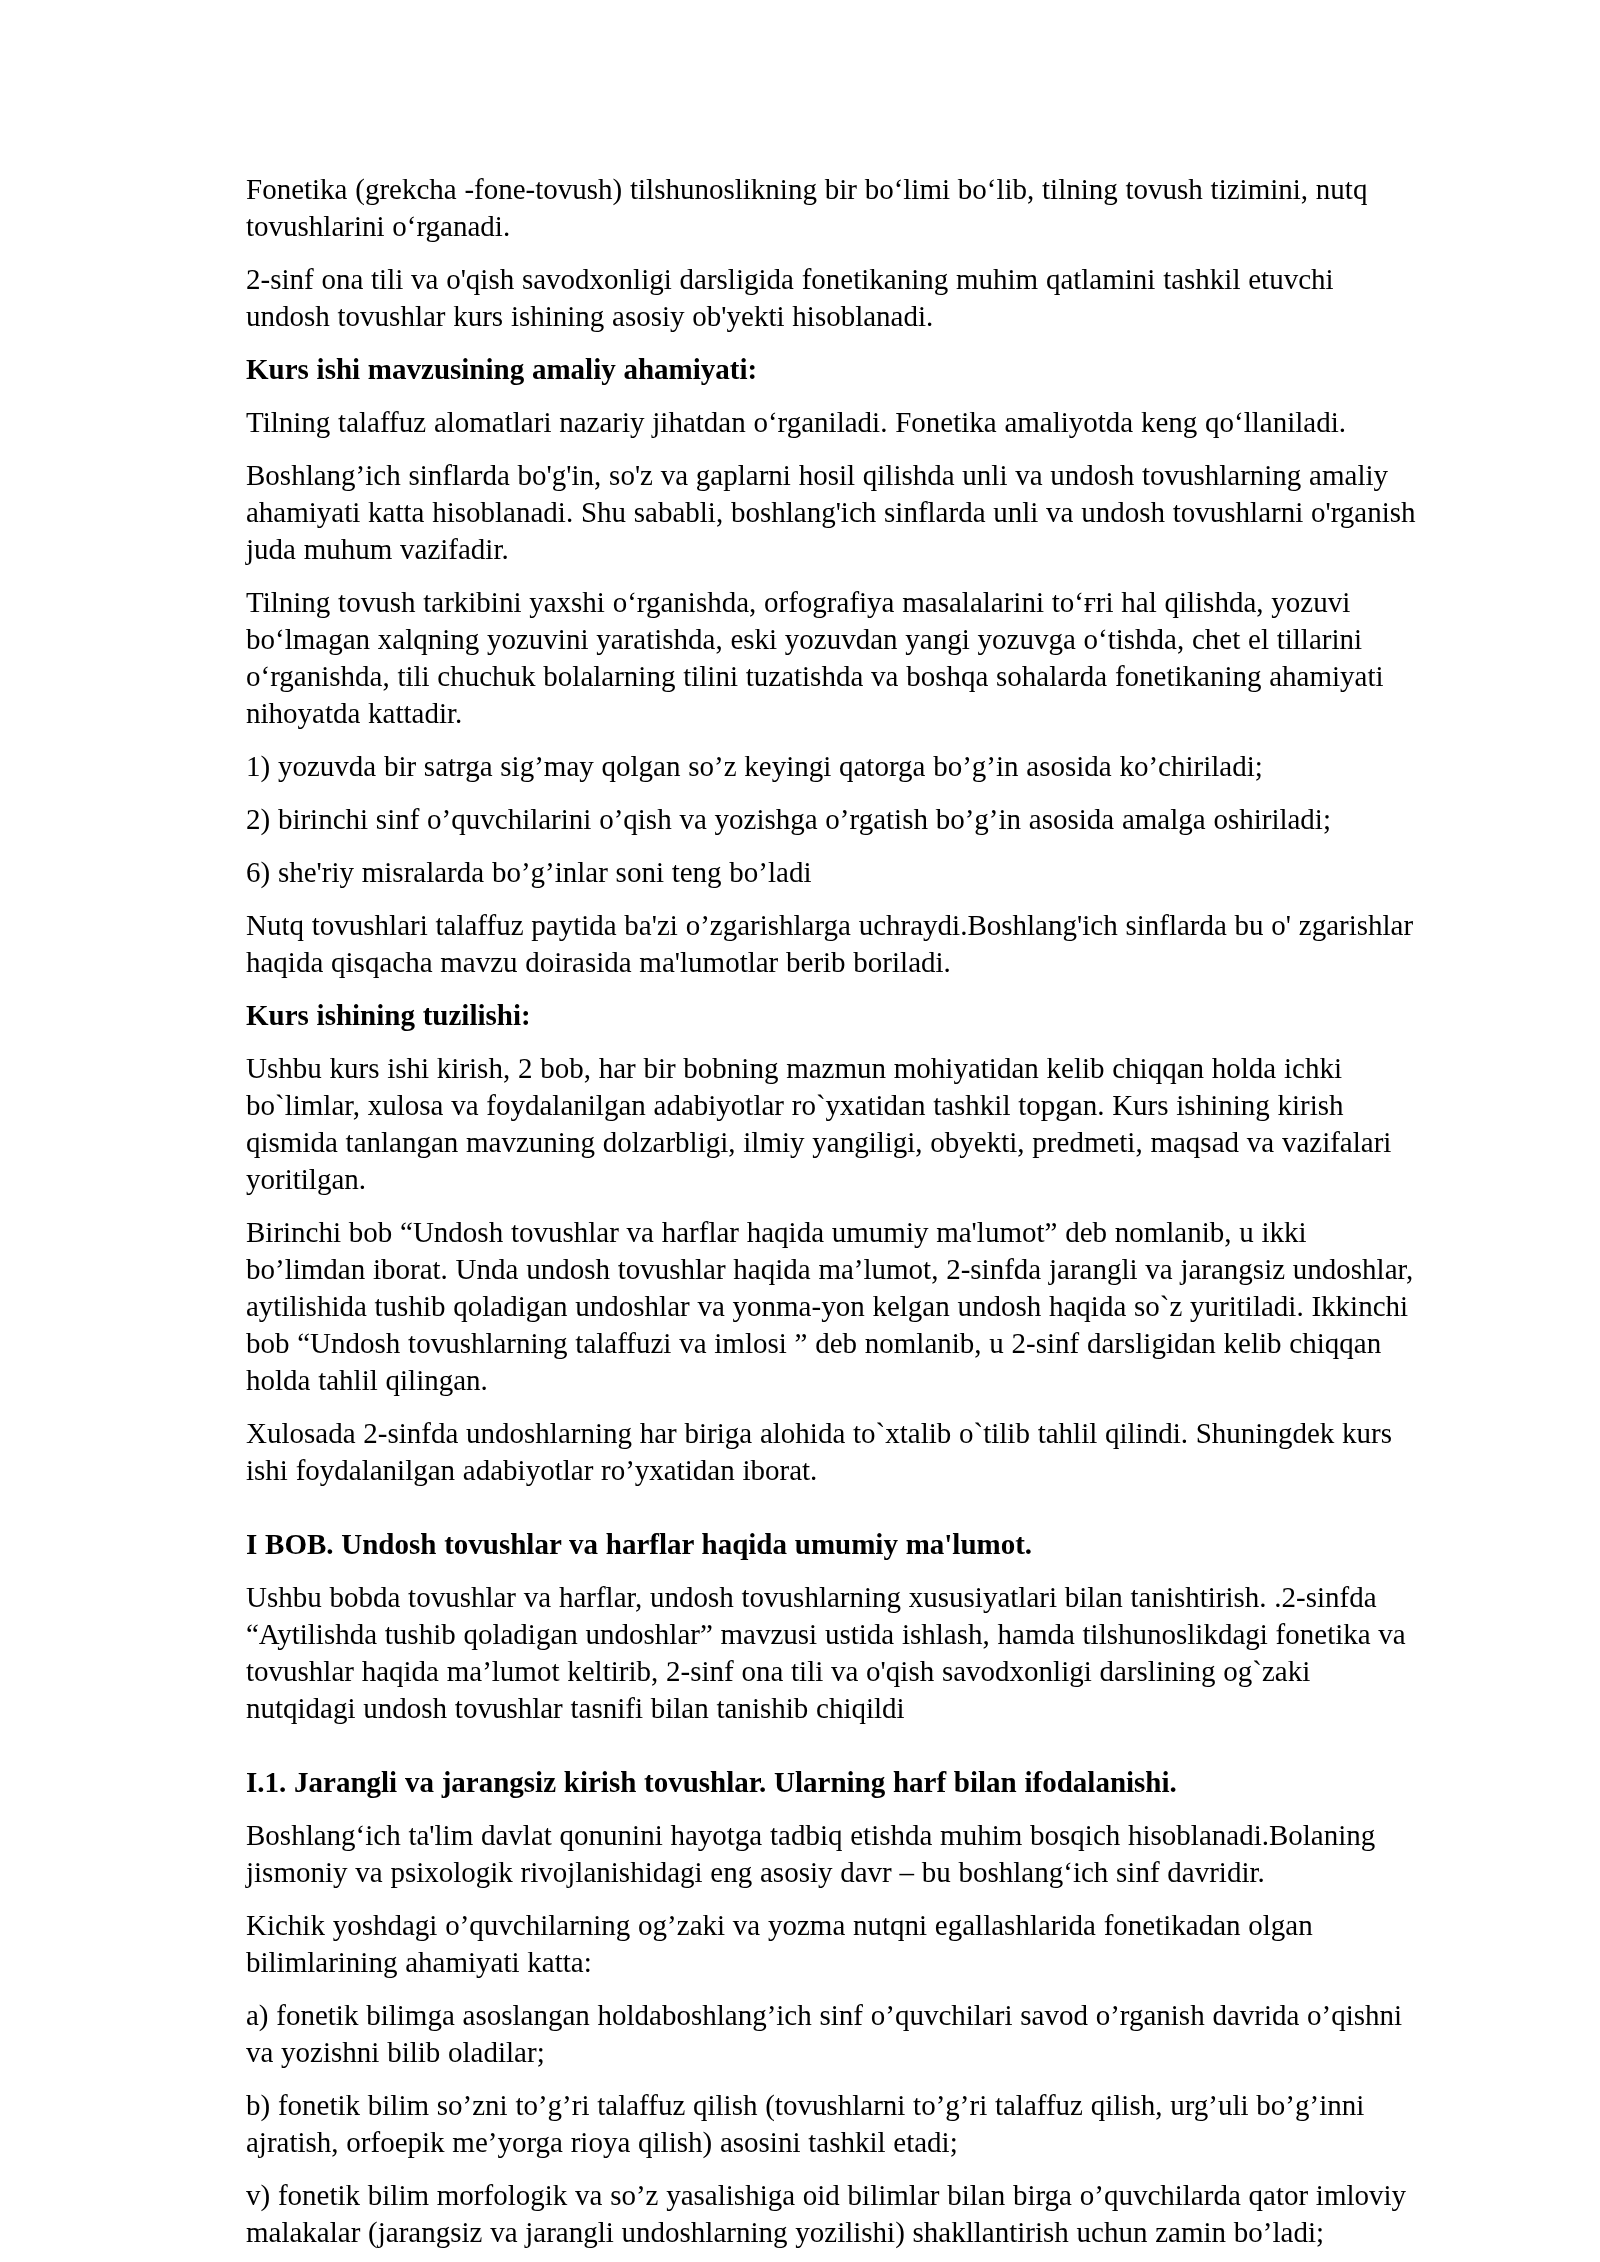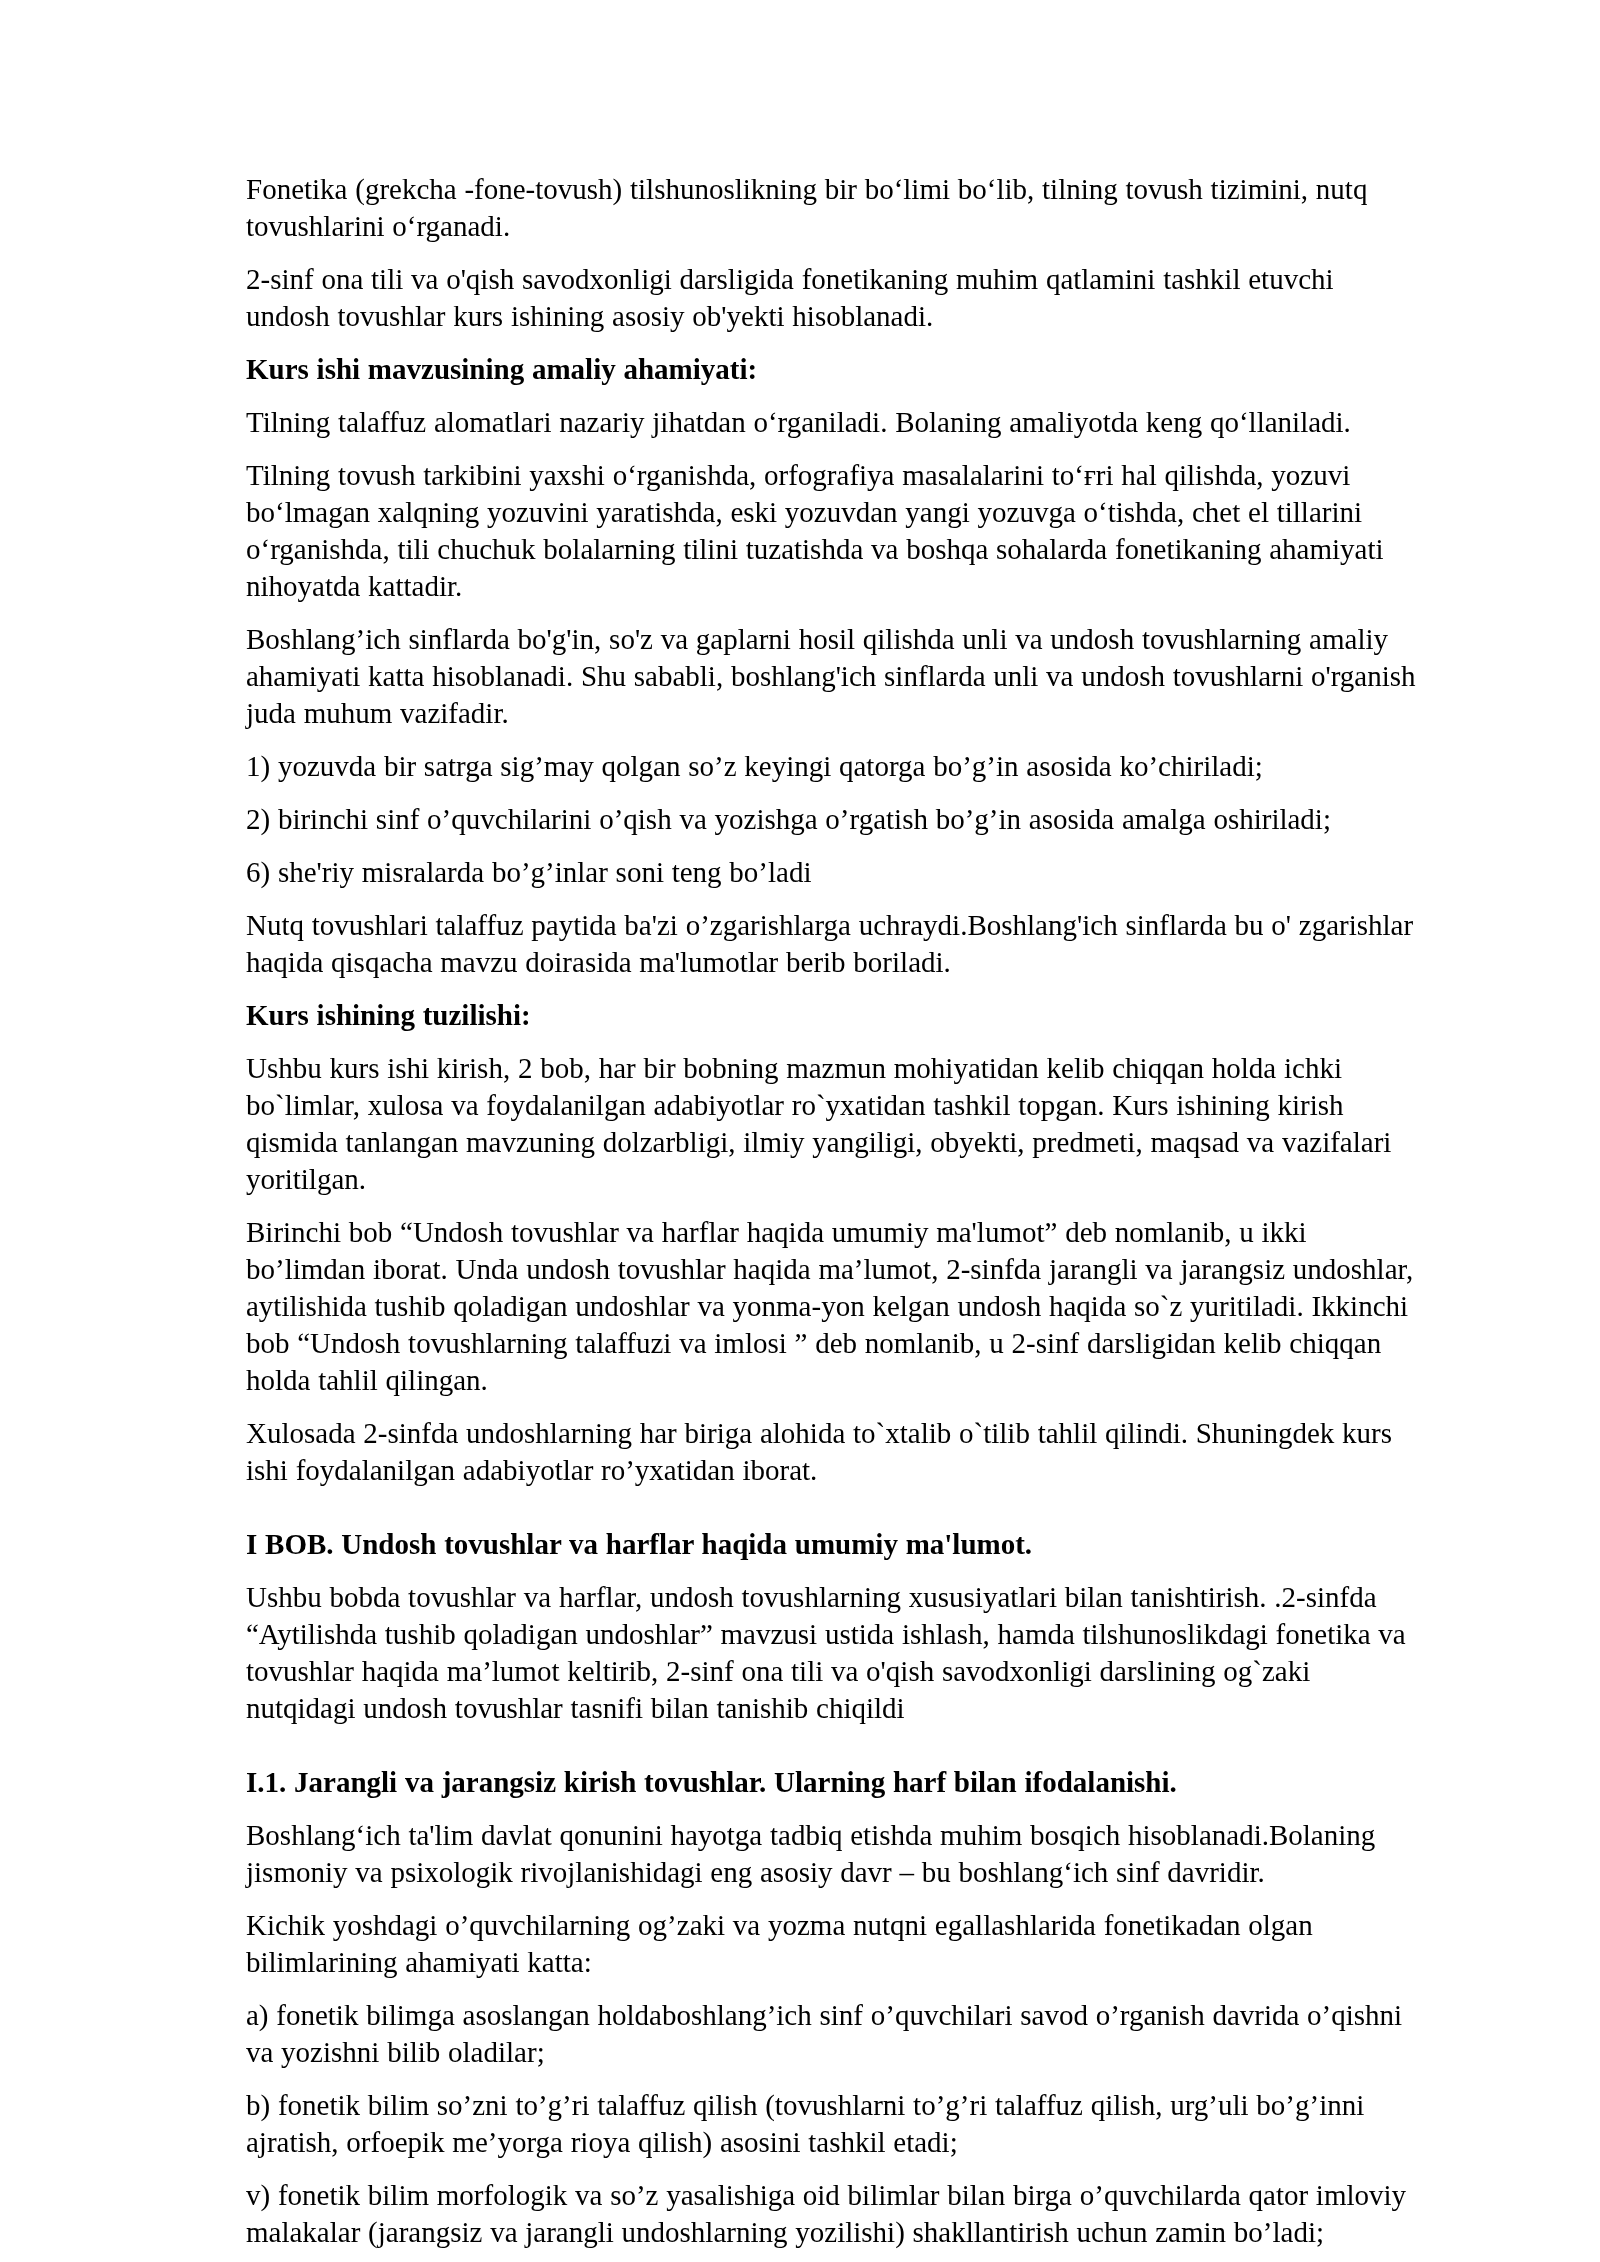--- a/index.html
+++ b/index.html
@@ -45,7 +45,7 @@
   <p>Fonetika (grekcha -fone-tovush) tilshunoslikning bir bo‘limi bo‘lib, tilning tovush tizimini, nutq tovushlarini o‘rganadi.</p>
   <p>2-sinf ona tili va o'qish savodxonligi darsligida fonetikaning muhim qatlamini tashkil etuvchi undosh tovushlar kurs ishining asosiy ob'yekti hisoblanadi.</p>
   <p class="heading">Kurs ishi mavzusining amaliy ahamiyati:</p>
-  <p>Tilning talaffuz alomatlari nazariy jihatdan o‘rganiladi. Bolaning amaliyotda keng qo‘llaniladi.</p>
+  <p>Tilning talaffuz alomatlari nazariy jihatdan o‘rganiladi. Fonetika amaliyotda keng qo‘llaniladi.</p>
   <p>Tilning tovush tarkibini yaxshi o‘rganishda, orfografiya masalalarini to‘ғri hal qilishda, yozuvi bo‘lmagan xalqning yozuvini yaratishda, eski yozuvdan yangi yozuvga o‘tishda, chet el tillarini o‘rganishda, tili chuchuk bolalarning tilini tuzatishda va boshqa sohalarda fonetikaning ahamiyati nihoyatda kattadir.</p>
   <p>Boshlang’ich sinflarda bo'g'in, so'z va gaplarni hosil qilishda unli va undosh tovushlarning amaliy ahamiyati katta hisoblanadi. Shu sababli, boshlang'ich sinflarda unli va undosh tovushlarni o'rganish juda muhum vazifadir.</p>
   <p>1) yozuvda bir satrga sig’may qolgan so’z keyingi qatorga bo’g’in asosida ko’chiriladi;</p>

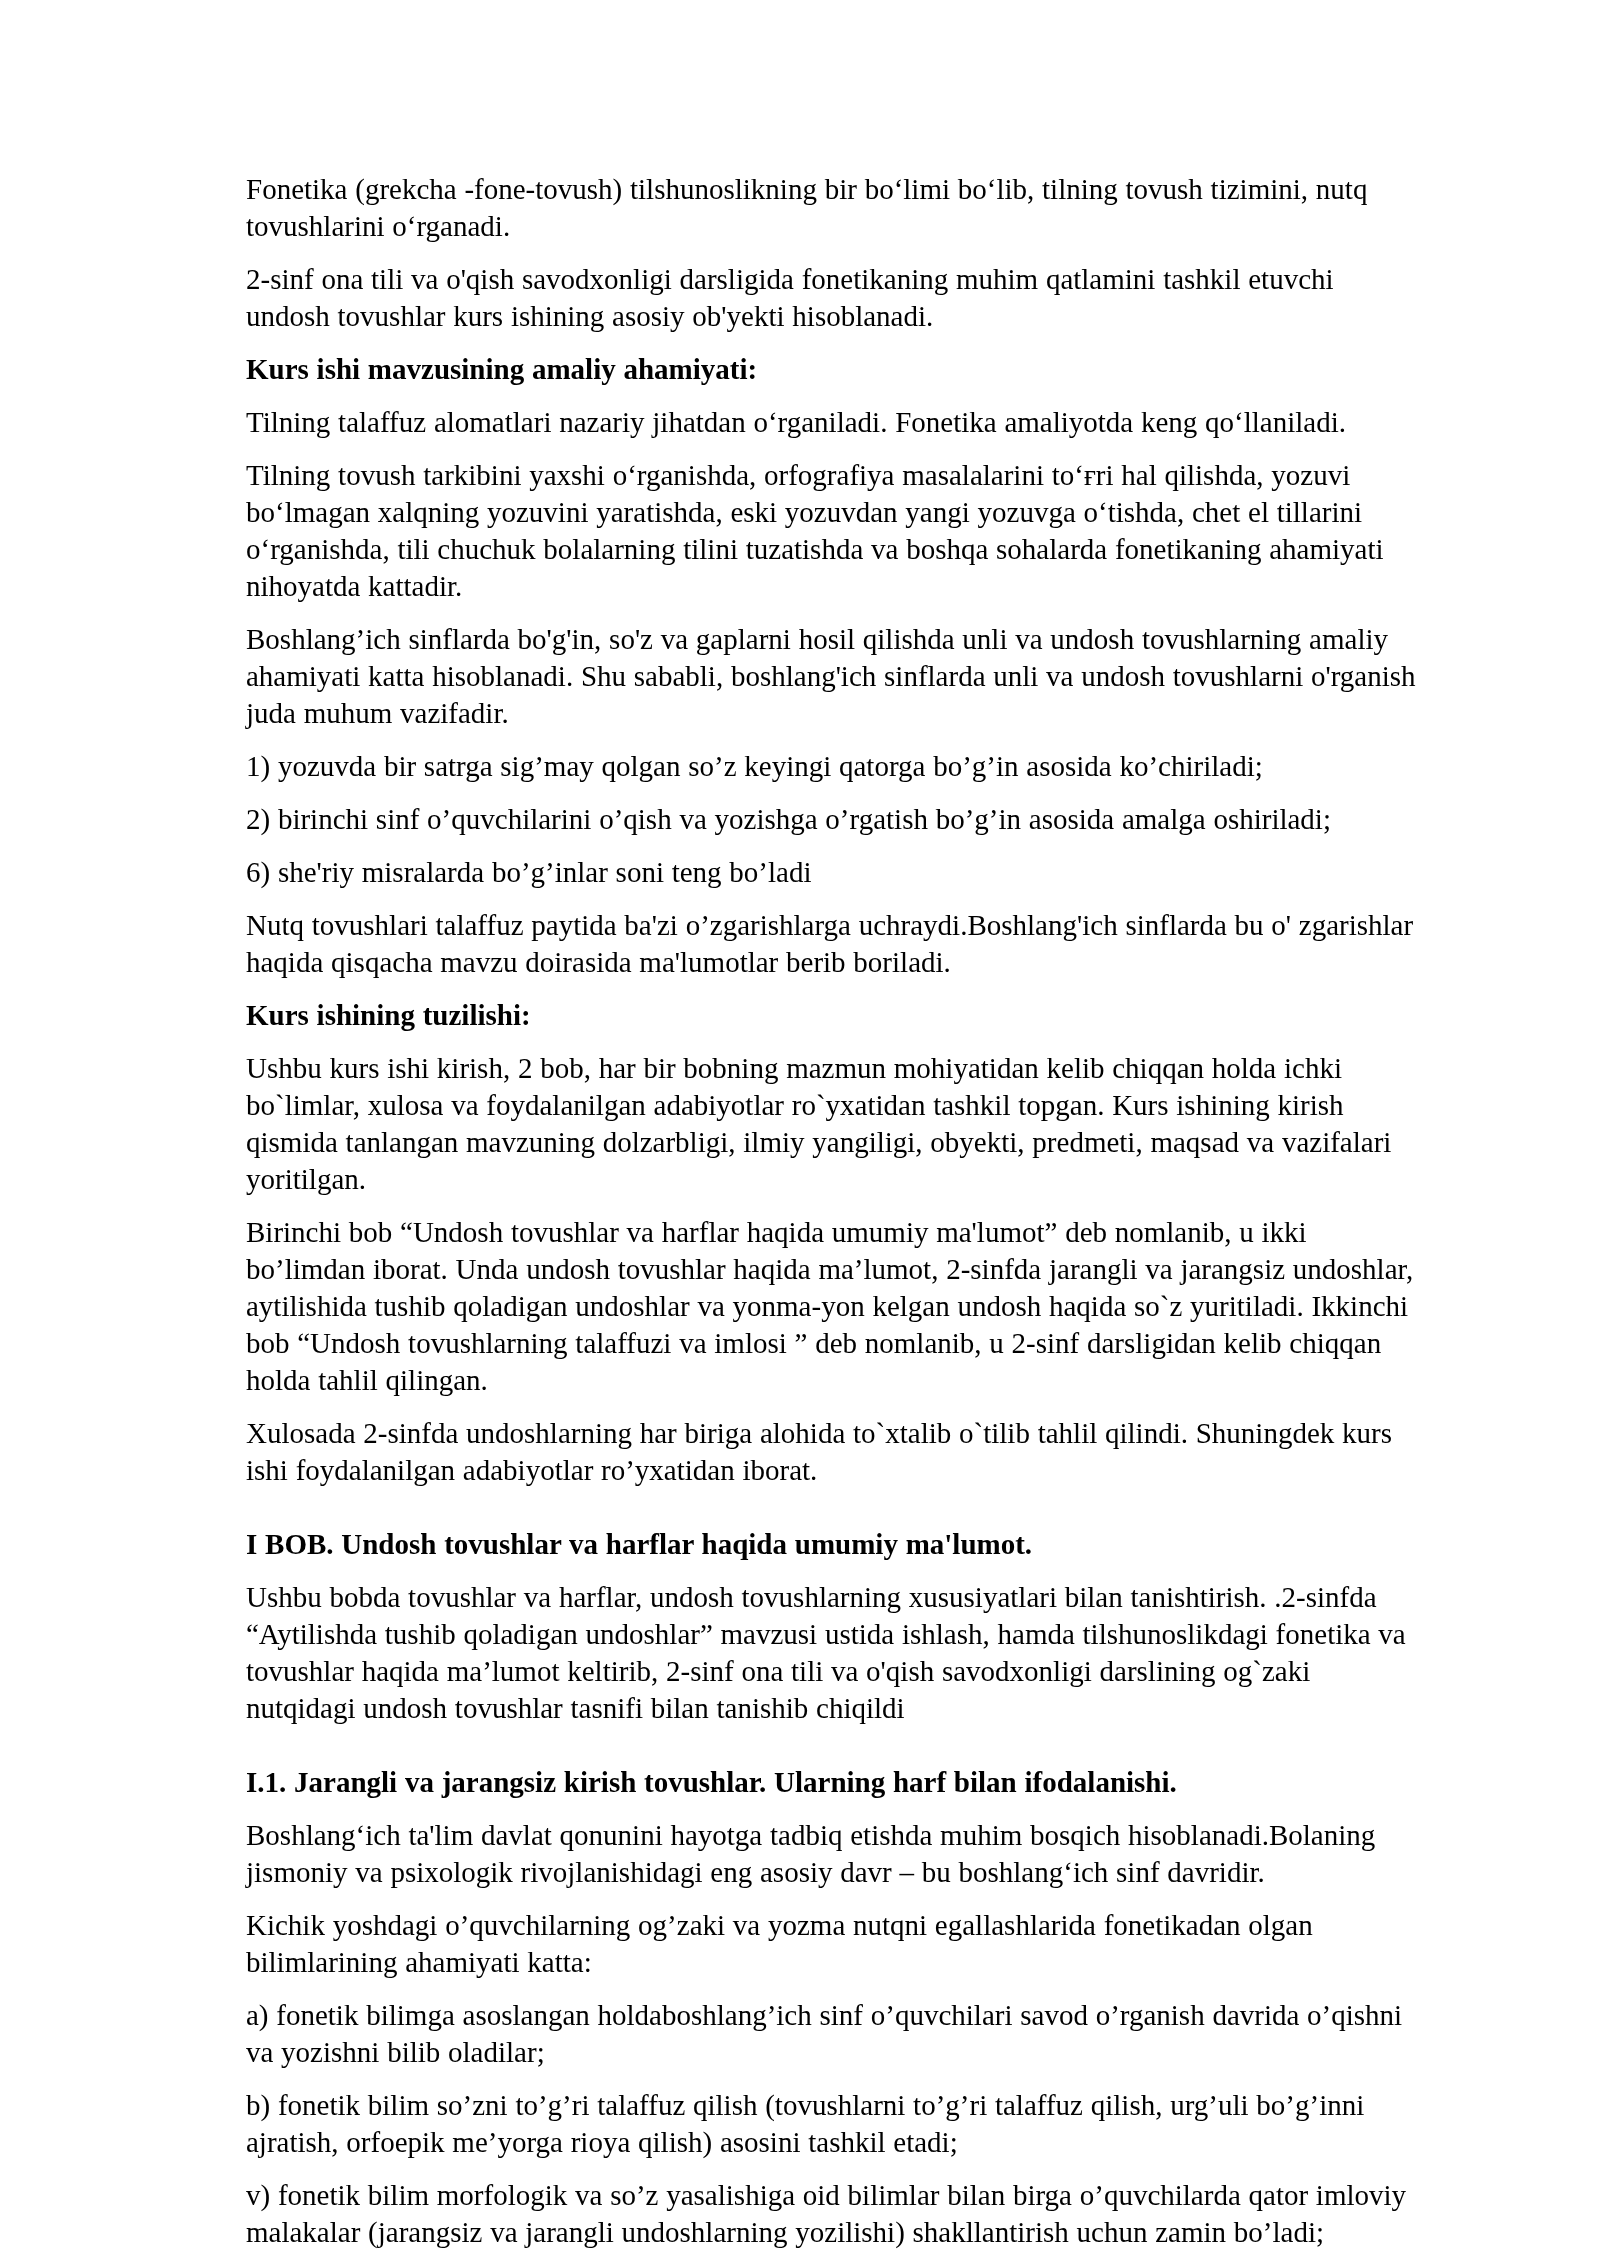--- a/index.html
+++ b/index.html
@@ -46,8 +46,8 @@
   <p>2-sinf ona tili va o'qish savodxonligi darsligida fonetikaning muhim qatlamini tashkil etuvchi undosh tovushlar kurs ishining asosiy ob'yekti hisoblanadi.</p>
   <p class="heading">Kurs ishi mavzusining amaliy ahamiyati:</p>
   <p>Tilning talaffuz alomatlari nazariy jihatdan o‘rganiladi. Fonetika amaliyotda keng qo‘llaniladi.</p>
+  <p>Boshlang’ich sinflarda bo'g'in, so'z va gaplarni hosil qilishda unli va undosh tovushlarning amaliy ahamiyati katta hisoblanadi. Shu sababli, boshlang'ich sinflarda unli va undosh tovushlarni o'rganish juda muhum vazifadir.</p>
   <p>Tilning tovush tarkibini yaxshi o‘rganishda, orfografiya masalalarini to‘ғri hal qilishda, yozuvi bo‘lmagan xalqning yozuvini yaratishda, eski yozuvdan yangi yozuvga o‘tishda, chet el tillarini o‘rganishda, tili chuchuk bolalarning tilini tuzatishda va boshqa sohalarda fonetikaning ahamiyati nihoyatda kattadir.</p>
-  <p>Boshlang’ich sinflarda bo'g'in, so'z va gaplarni hosil qilishda unli va undosh tovushlarning amaliy ahamiyati katta hisoblanadi. Shu sababli, boshlang'ich sinflarda unli va undosh tovushlarni o'rganish juda muhum vazifadir.</p>
   <p>1) yozuvda bir satrga sig’may qolgan so’z keyingi qatorga bo’g’in asosida ko’chiriladi;</p>
   <p>2) birinchi sinf o’quvchilarini o’qish va yozishga o’rgatish bo’g’in asosida amalga oshiriladi;</p>
   <p>6) she'riy misralarda bo’g’inlar soni teng bo’ladi</p>

